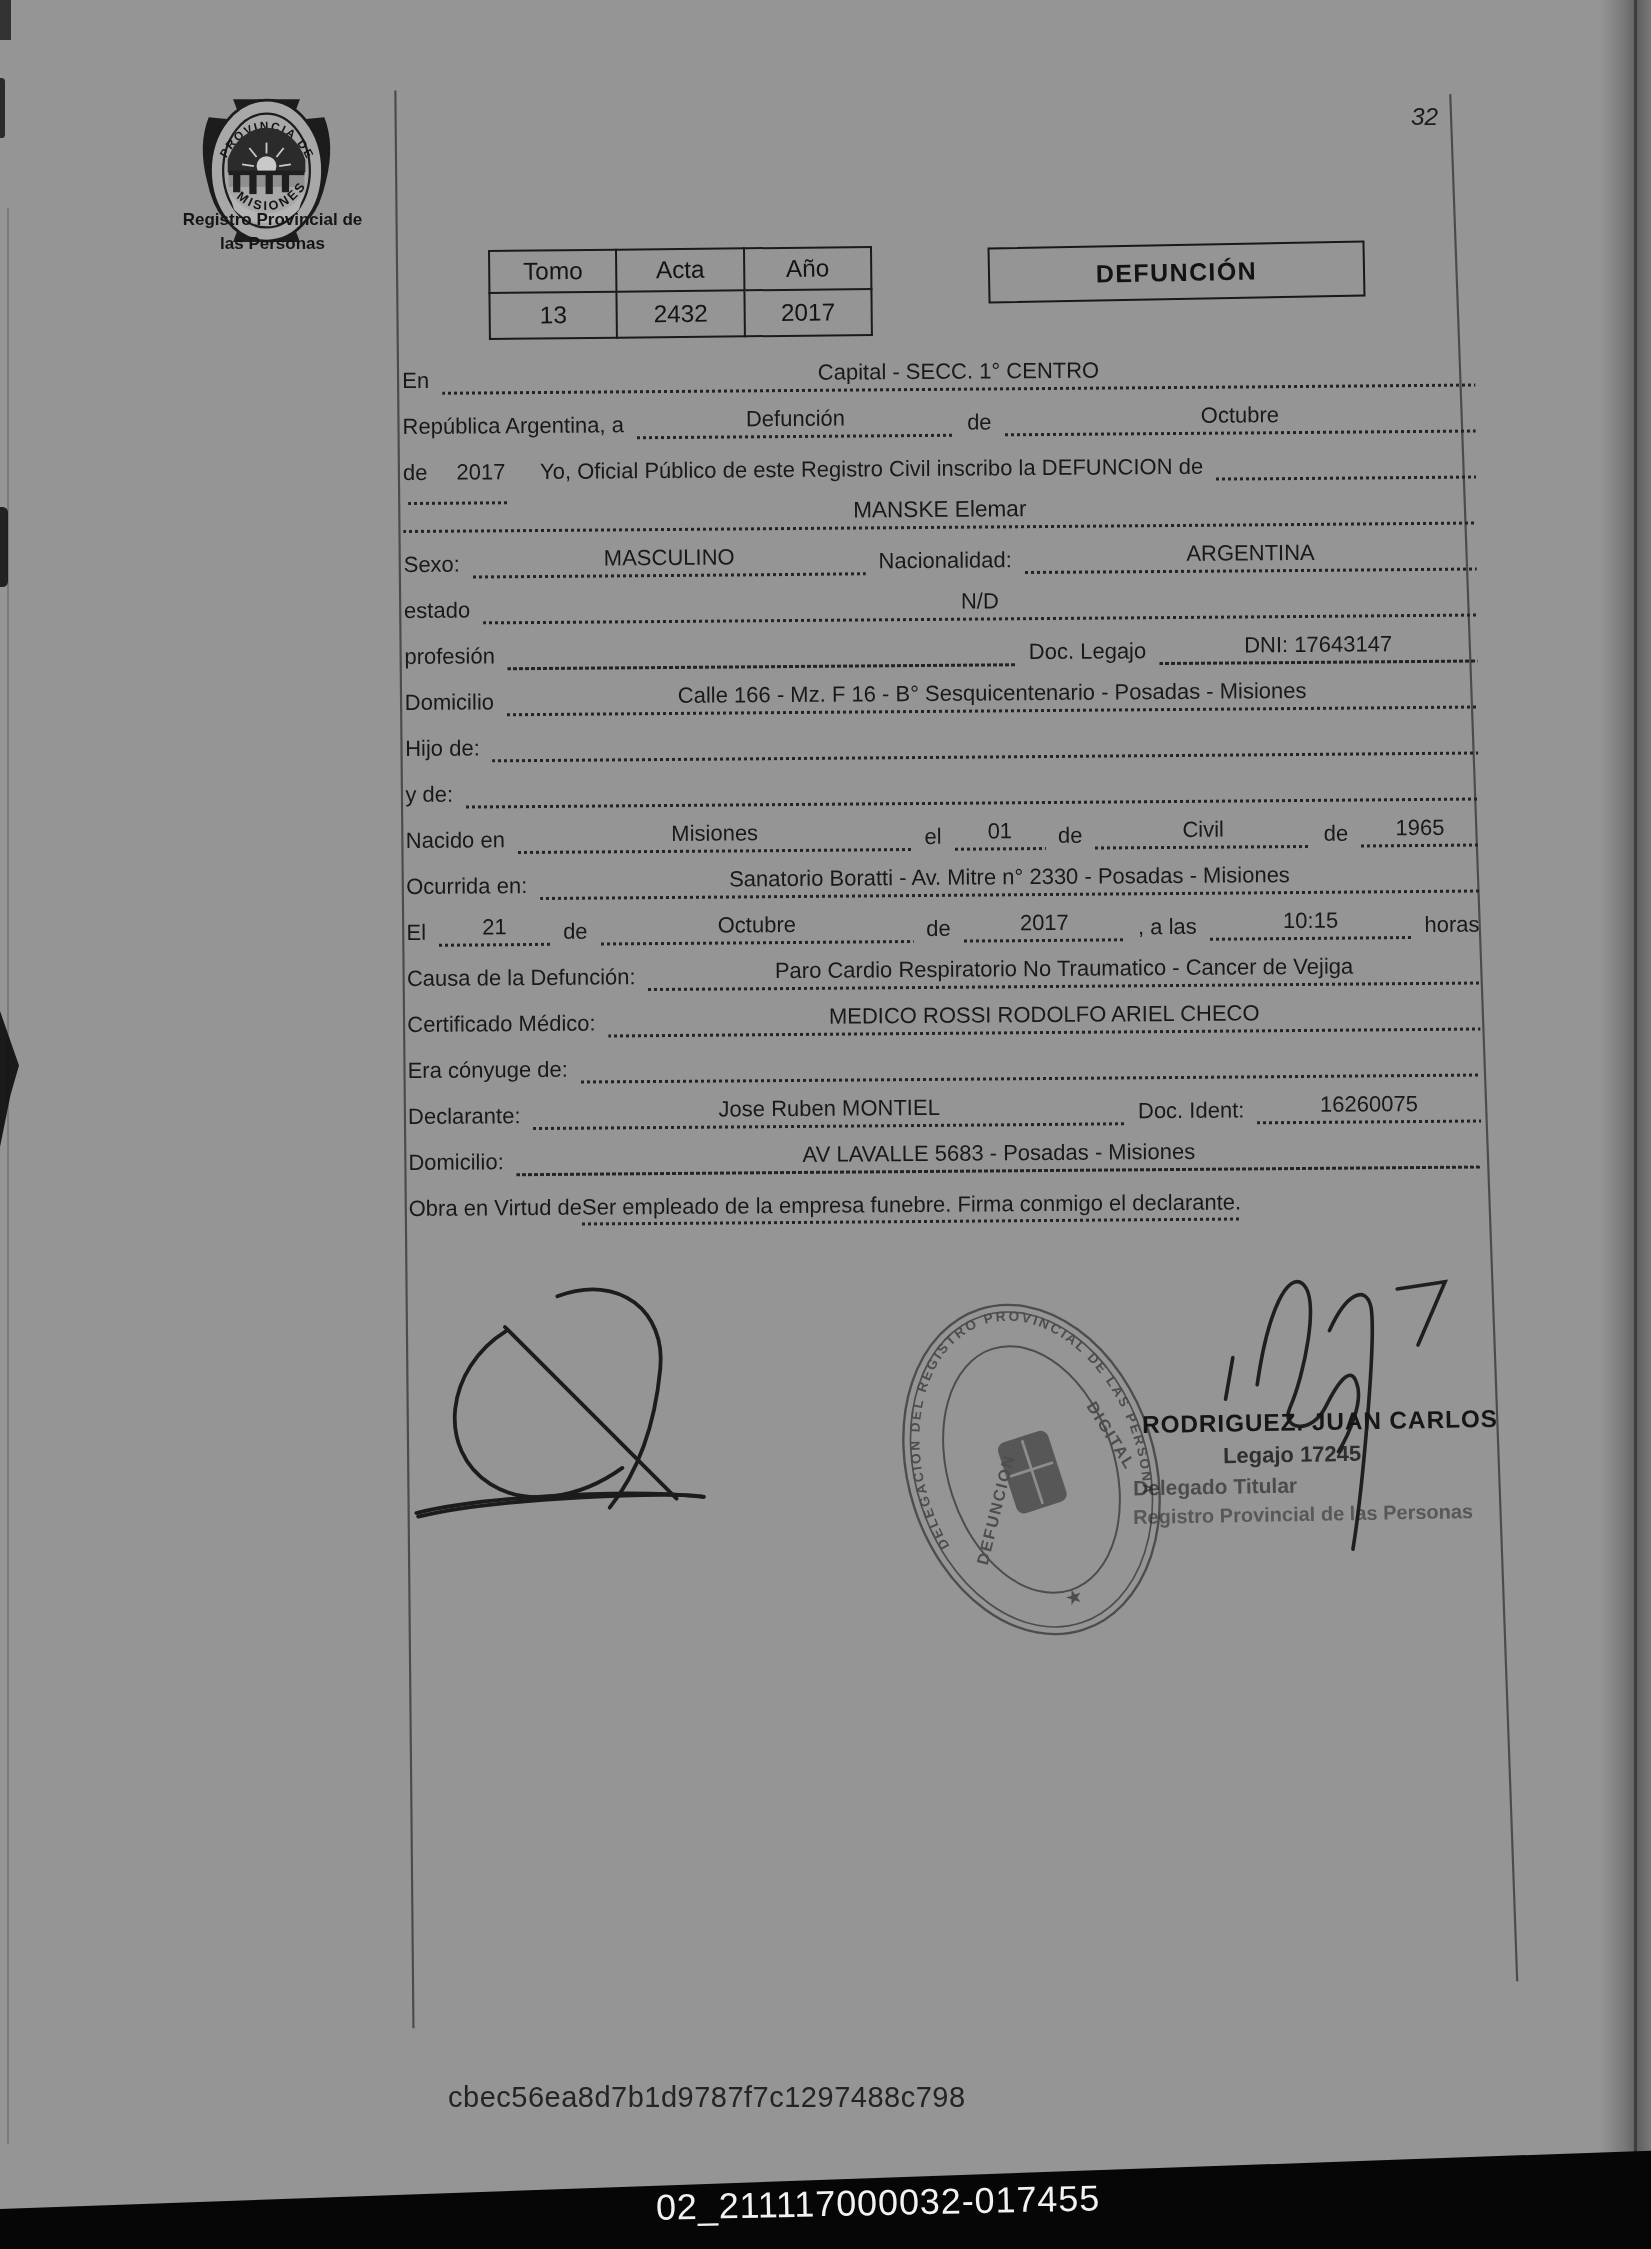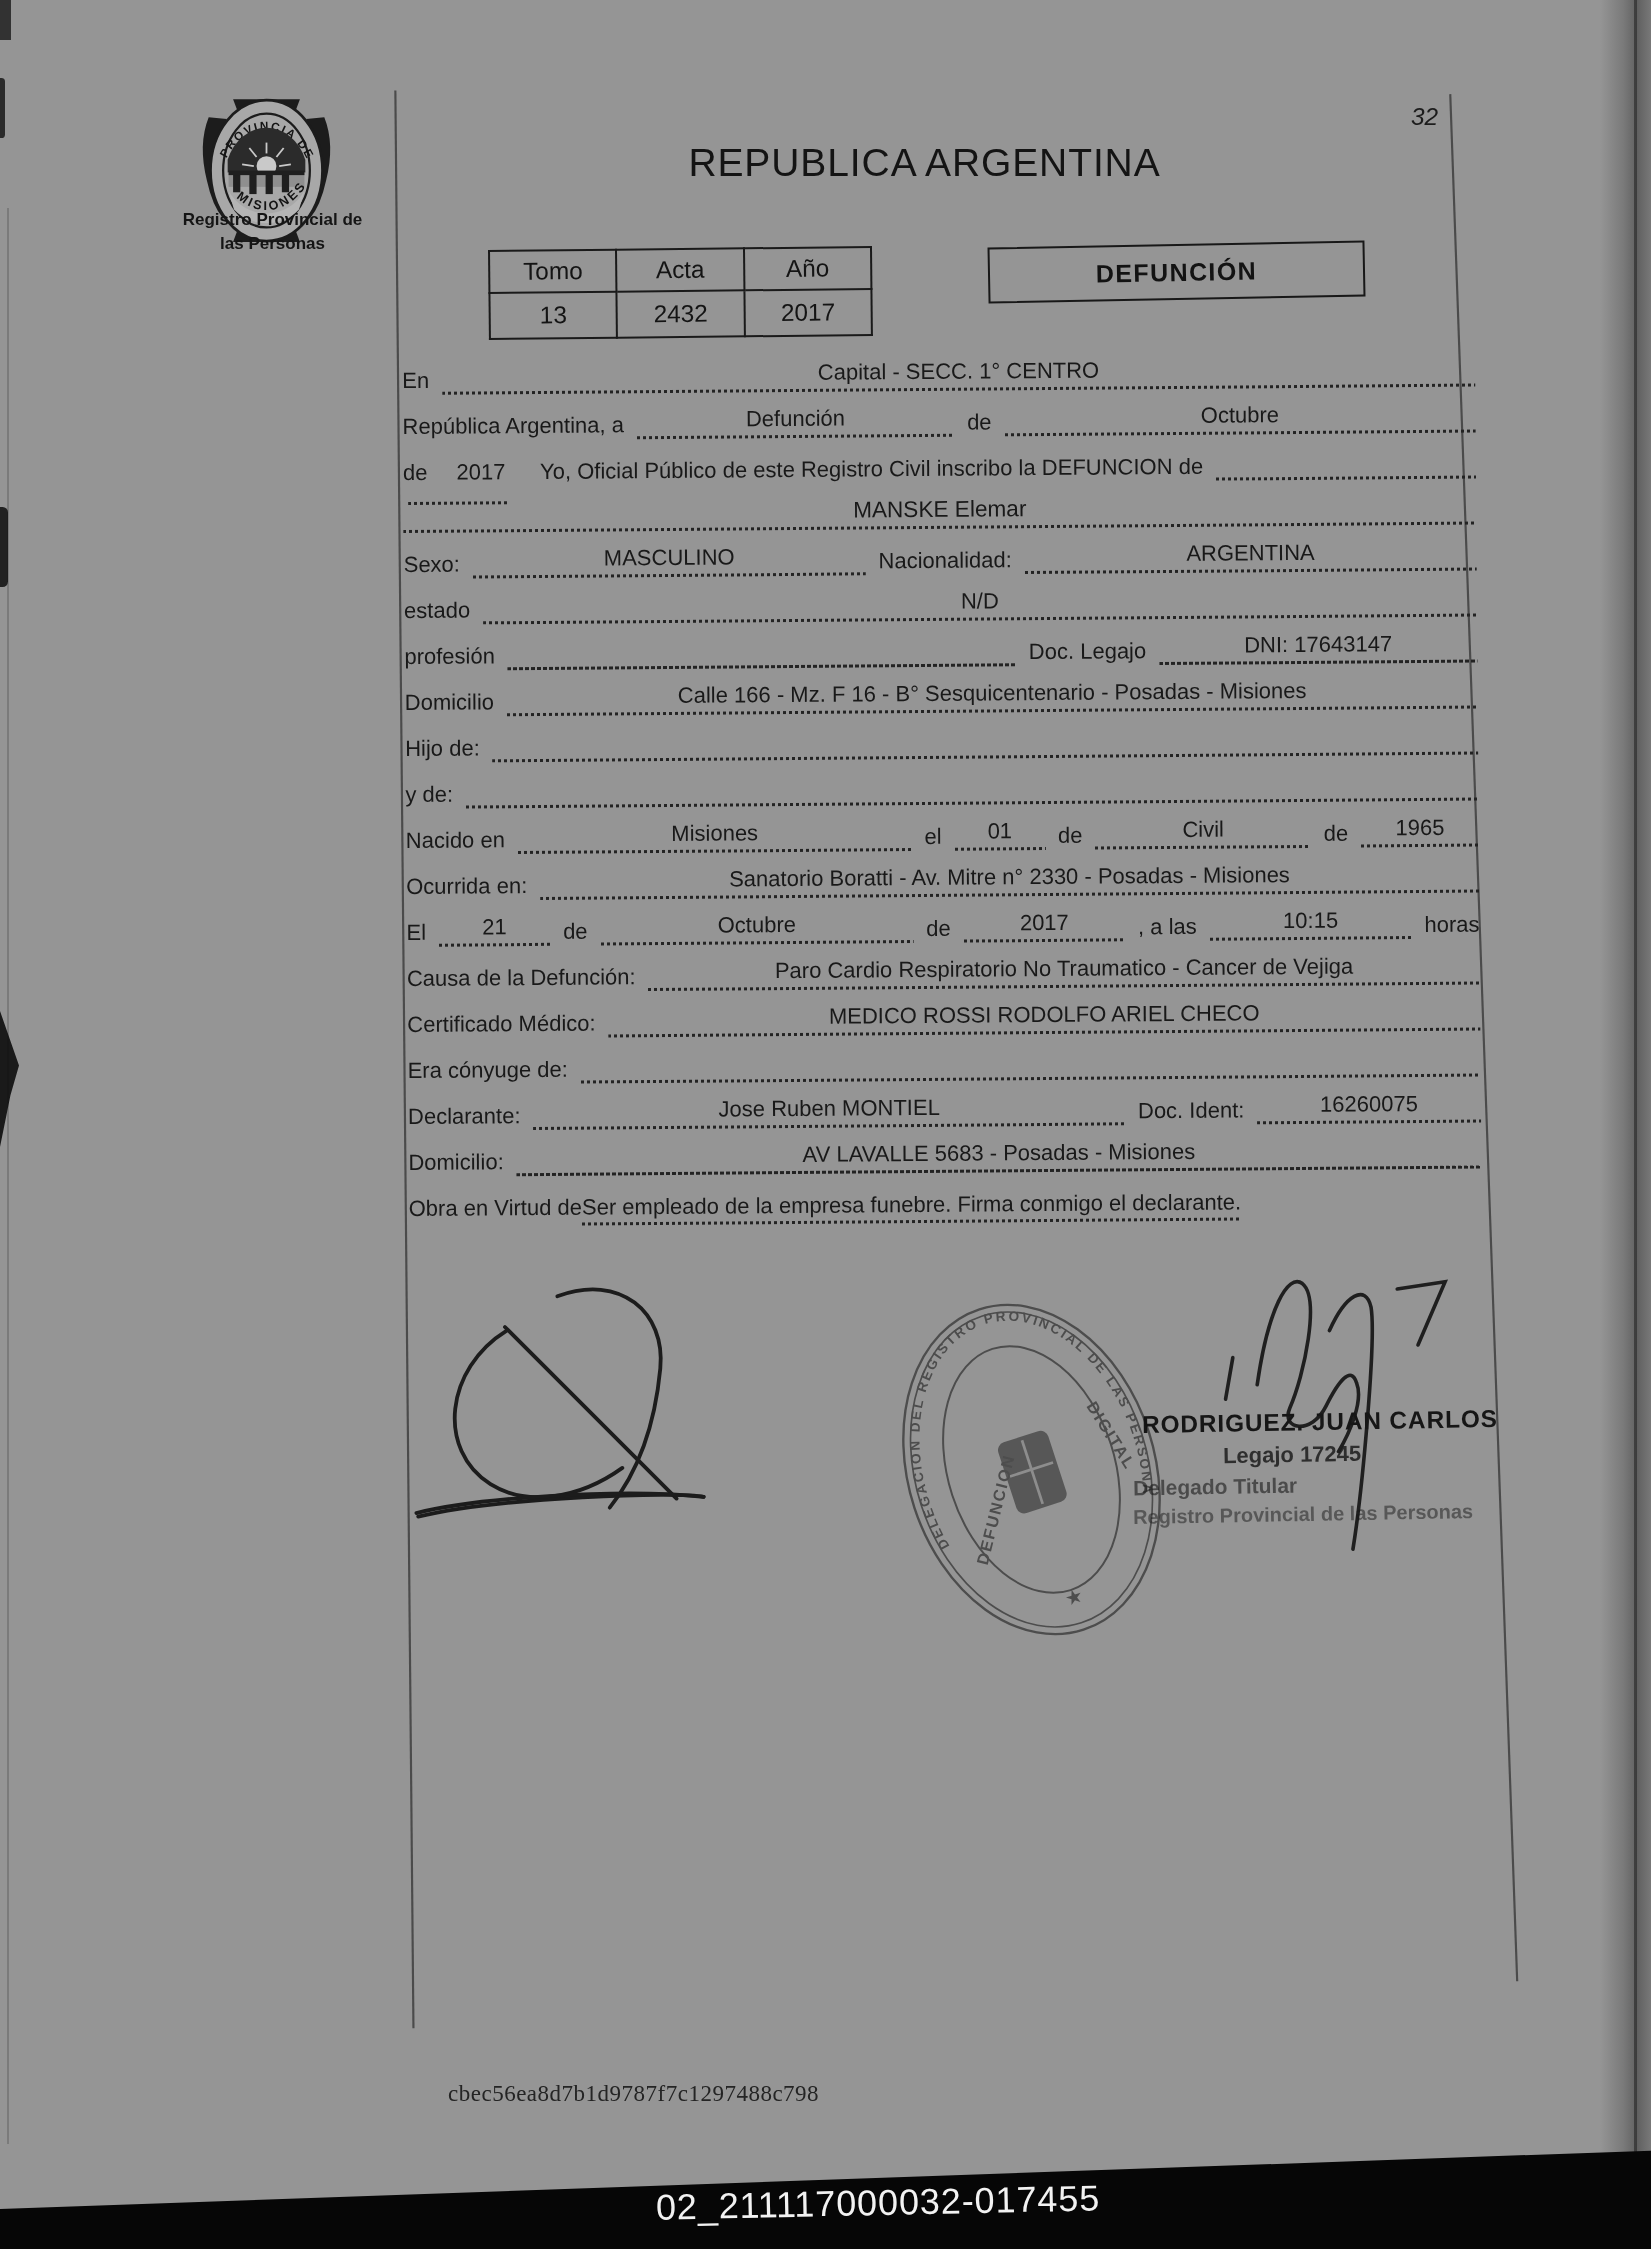--- a/index.html
+++ b/index.html
@@ -120,7 +120,6 @@
   </div>
 
   <div class="abs page-num">32</div>
-  <div class="abs title">REPUBLICA ARGENTINA</div>
 
   <table class="abs rec-table">
     <tbody>

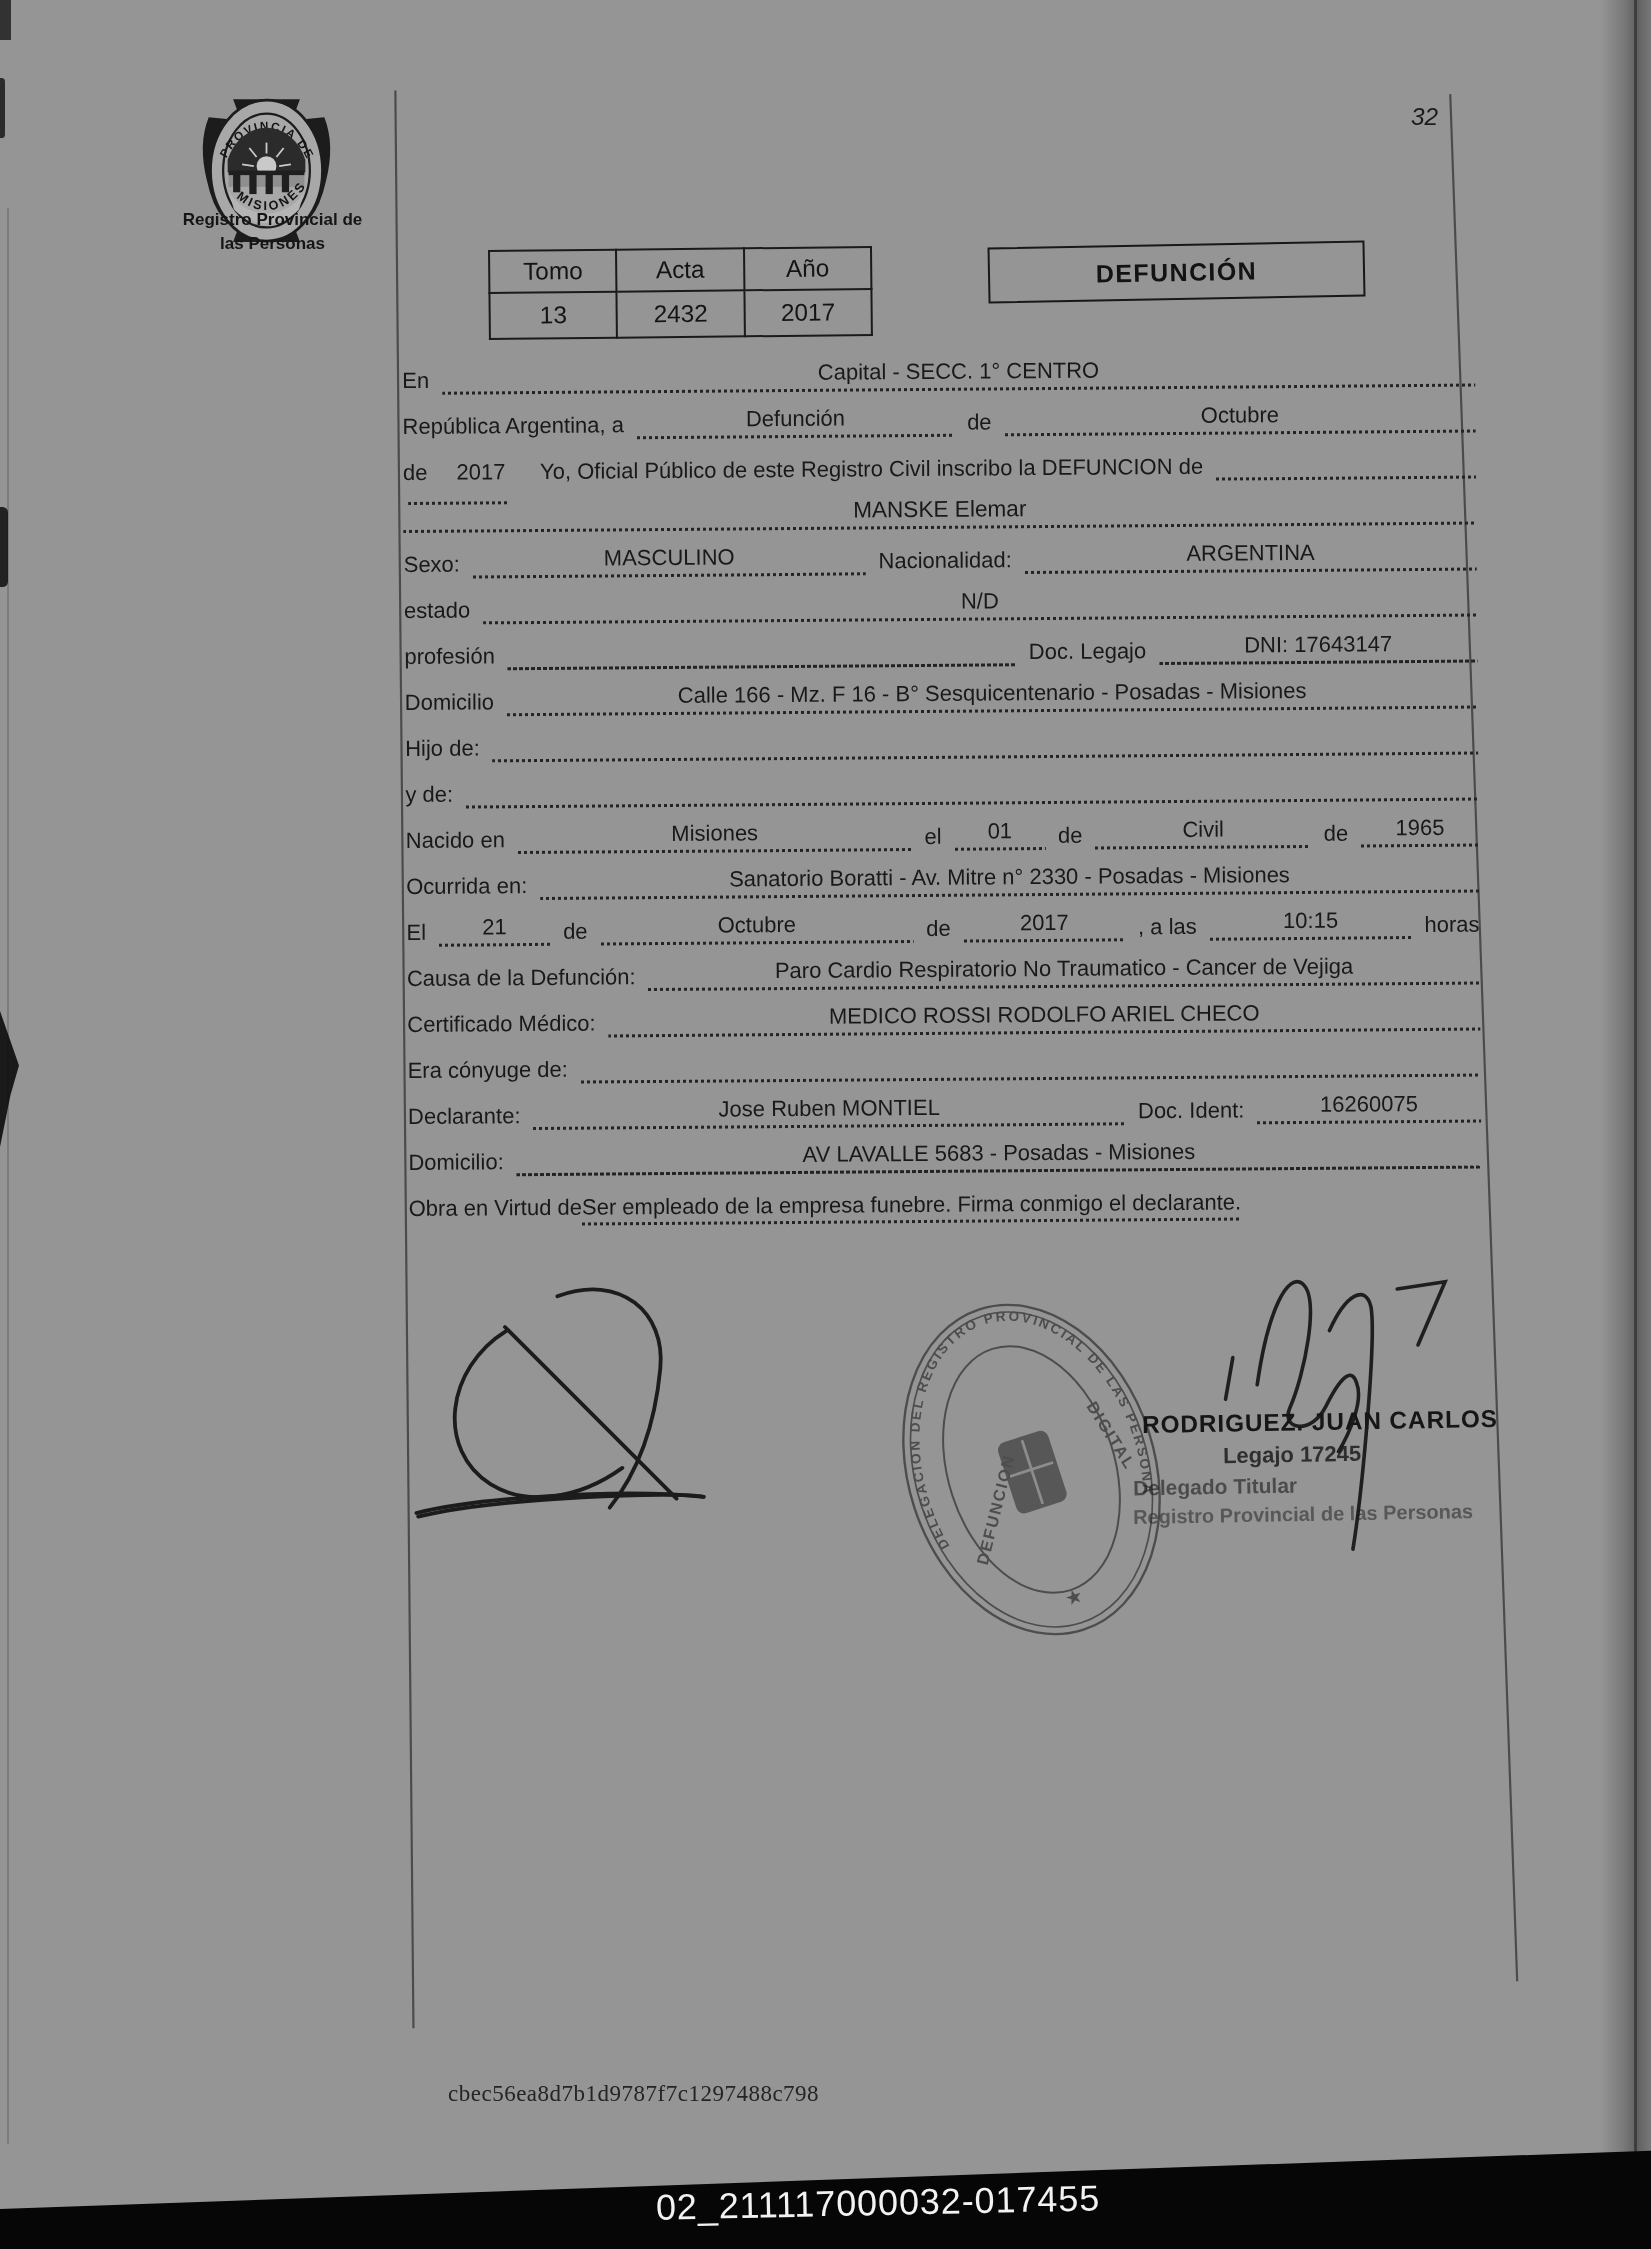--- a/index.html
+++ b/index.html
@@ -45,7 +45,7 @@
   .stamp-org{left:1133px;top:1503px;font-size:20px;font-weight:bold;color:#1a1a1a;opacity:.5;
               transform:rotate(-1deg);}
   
-  .hash{left:448px;top:2081px;font-size:23px;letter-spacing:0.5px;color:#242424;font-family:Liberation Serif, serif;}
+  .hash{left:448px;top:2081px;font-size:29px;letter-spacing:0.5px;color:#242424;}
   .bar{left:0;top:2142px;width:1652px;height:108px;background:#060606;
        clip-path:polygon(0 62%,100% 8%,100% 100%,0 100%);}
   .bar-text{left:109px;top:2182px;width:1538px;text-align:center;font-size:36px;letter-spacing:0.9px;

